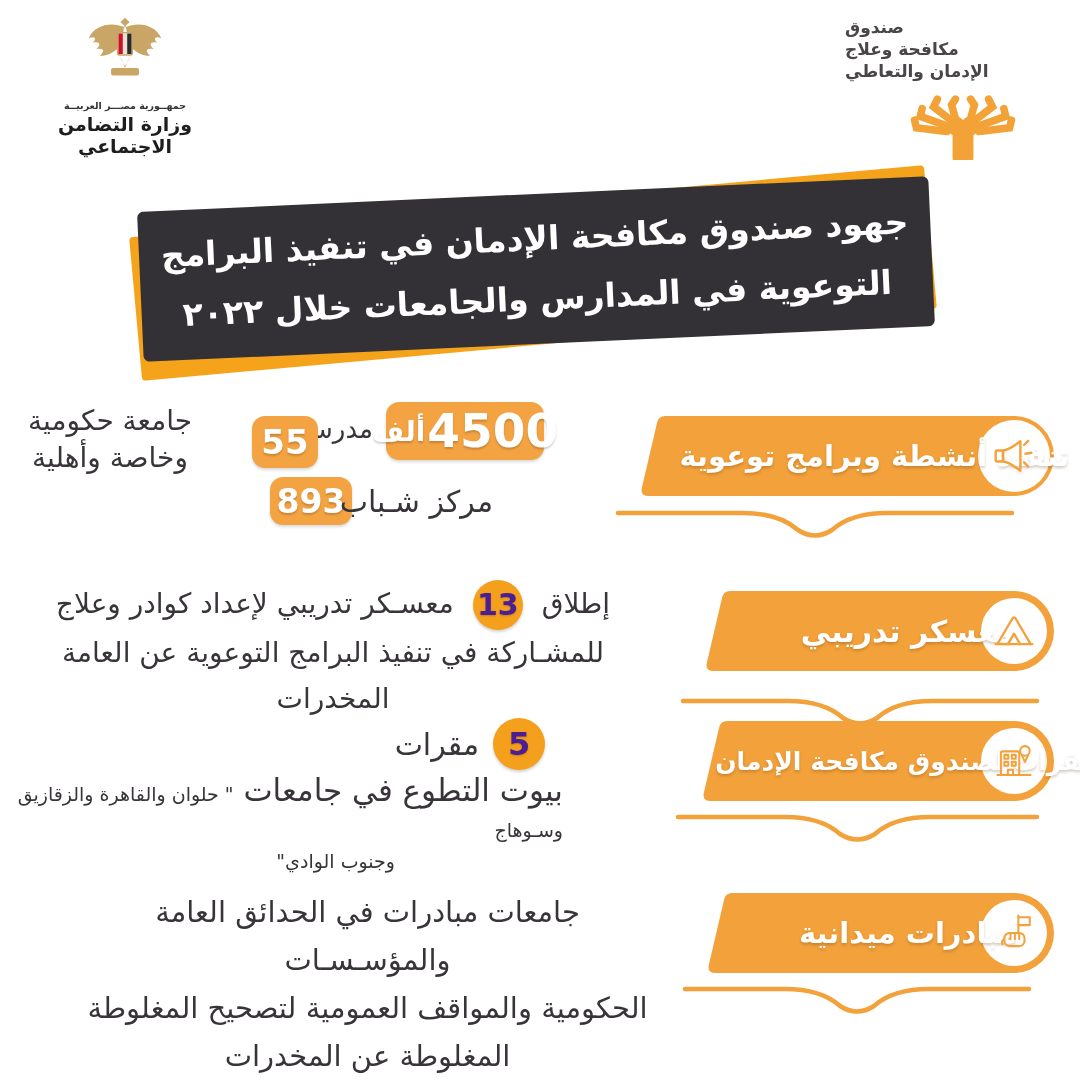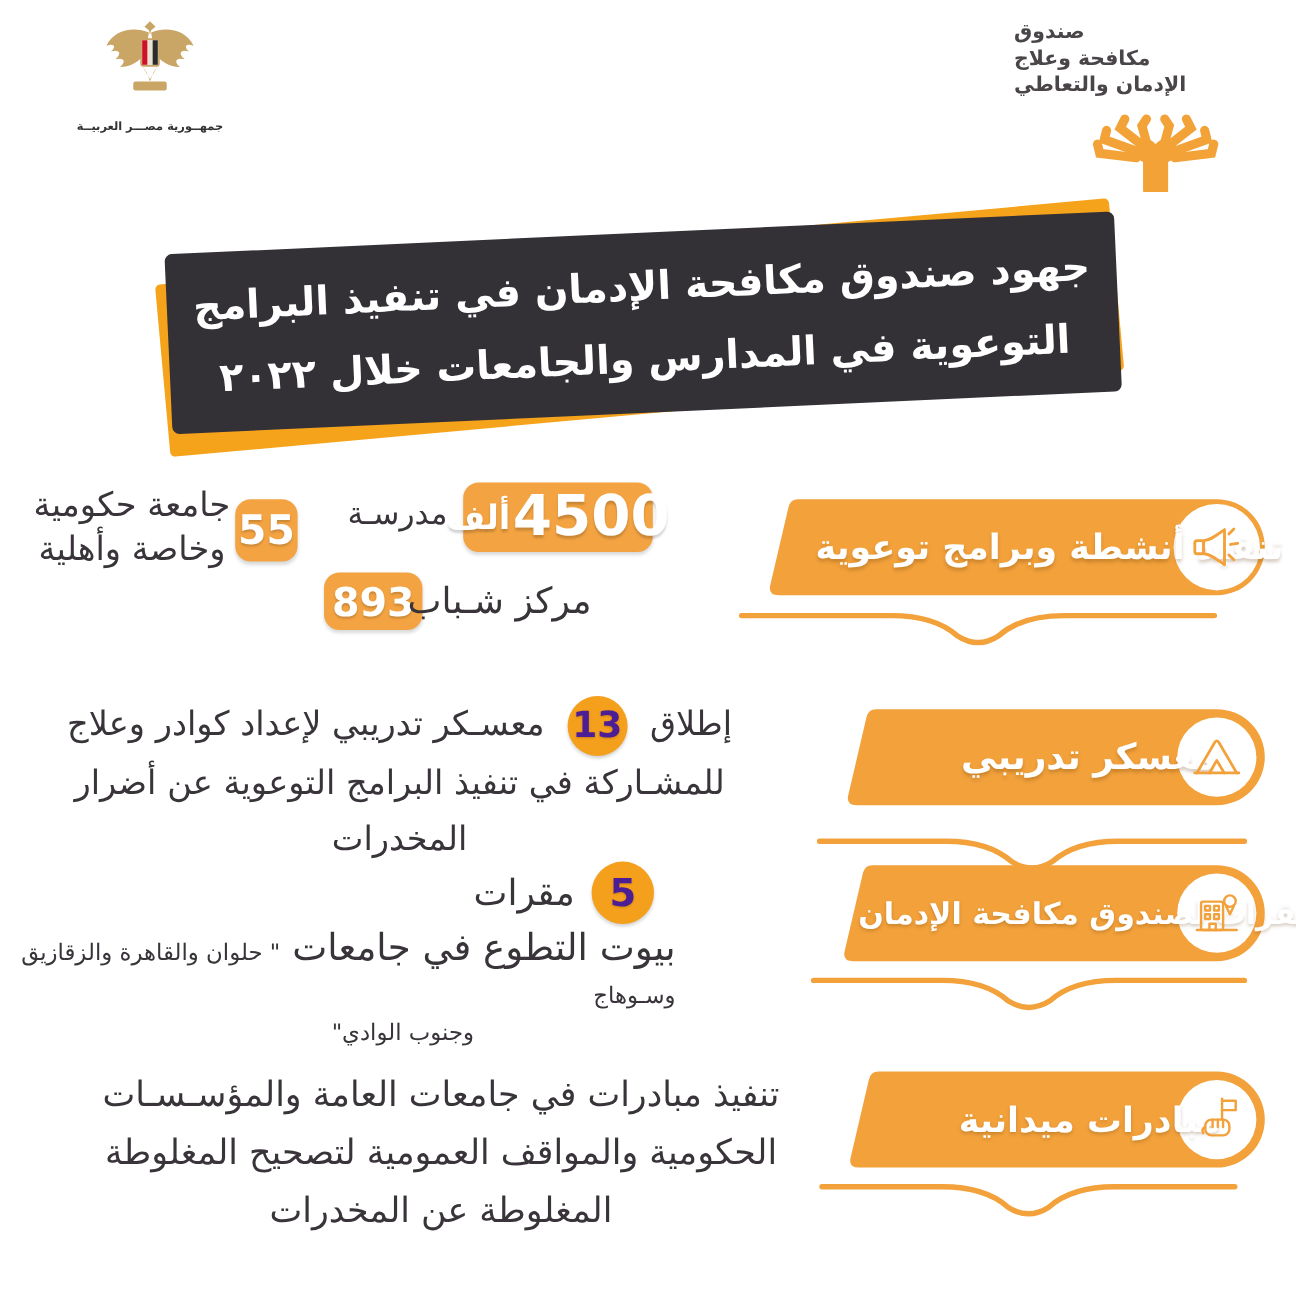--- a/index.html
+++ b/index.html
@@ -82,6 +82,7 @@
       </g>
     </svg>
     <div class="country">جمهــورية مصـــر العربيــة</div>
+    <div class="mname">وزارة التضامن الاجتماعي</div>
   </div>
 
   <div class="title-orange"></div>

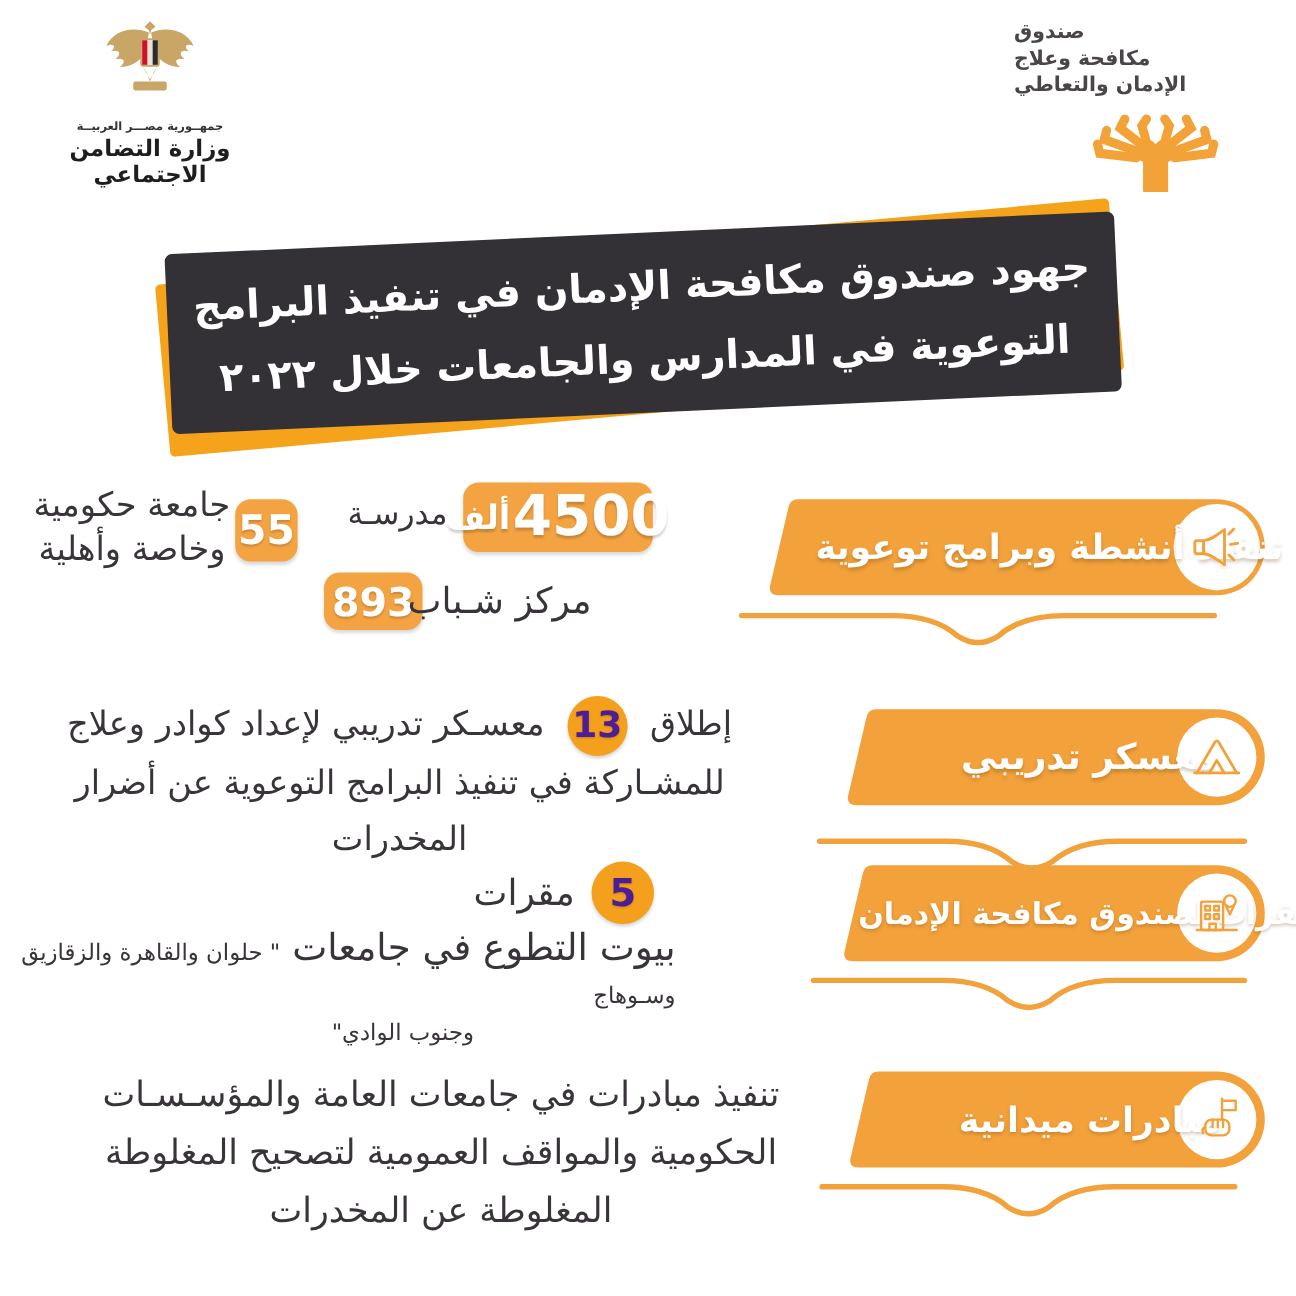--- a/index.html
+++ b/index.html
@@ -116,7 +116,7 @@
     <span style="font-size:28px;margin-right:2px;">ألف</span>
   </div>
   <div class="dlabel" style="right:707px;top:414px;font-size:26px;">مدرسـة</div>
-  <div class="obox" style="right:832px;top:416px;width:52px;height:52px;font-size:34px;">55</div>
+  <div class="obox" style="right:762px;top:416px;width:66px;height:52px;font-size:34px;">55</div>
   <div class="dlabel" style="right:880px;top:402px;font-size:28px;line-height:37px;text-align:center;width:180px;">
     <div>جامعة حكومية</div>
     <div>وخاصة وأهلية</div>

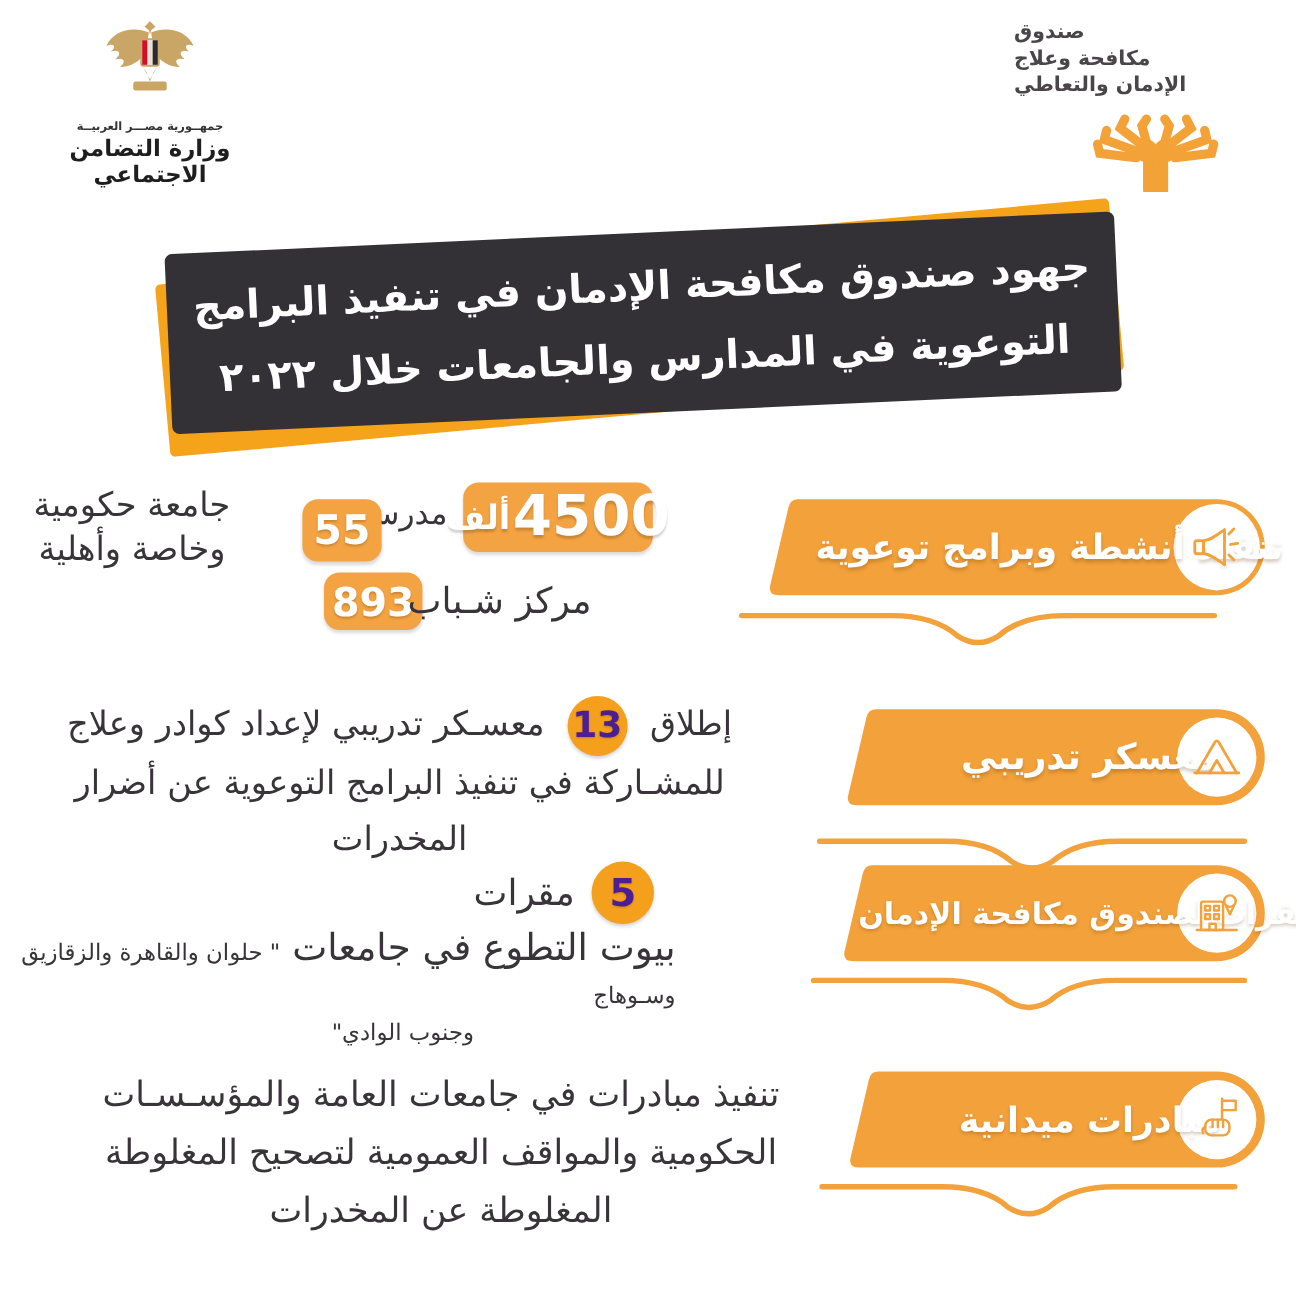--- a/index.html
+++ b/index.html
@@ -148,7 +148,7 @@
       <span class="ocircle" style="width:50px;height:50px;font-size:30px;margin:0 10px;vertical-align:middle;">13</span>
       <span>معسـكر تدريبي لإعداد كوادر وعلاج</span>
     </div>
-    <div>للمشـاركة في تنفيذ البرامج التوعوية عن أضرار المخدرات</div>
+    <div>للمشـاركة في تنفيذ البرامج التوعوية عن العامة المخدرات</div>
   </div>
 
   <div class="pill" style="right:20px;top:718px;width:395px;">

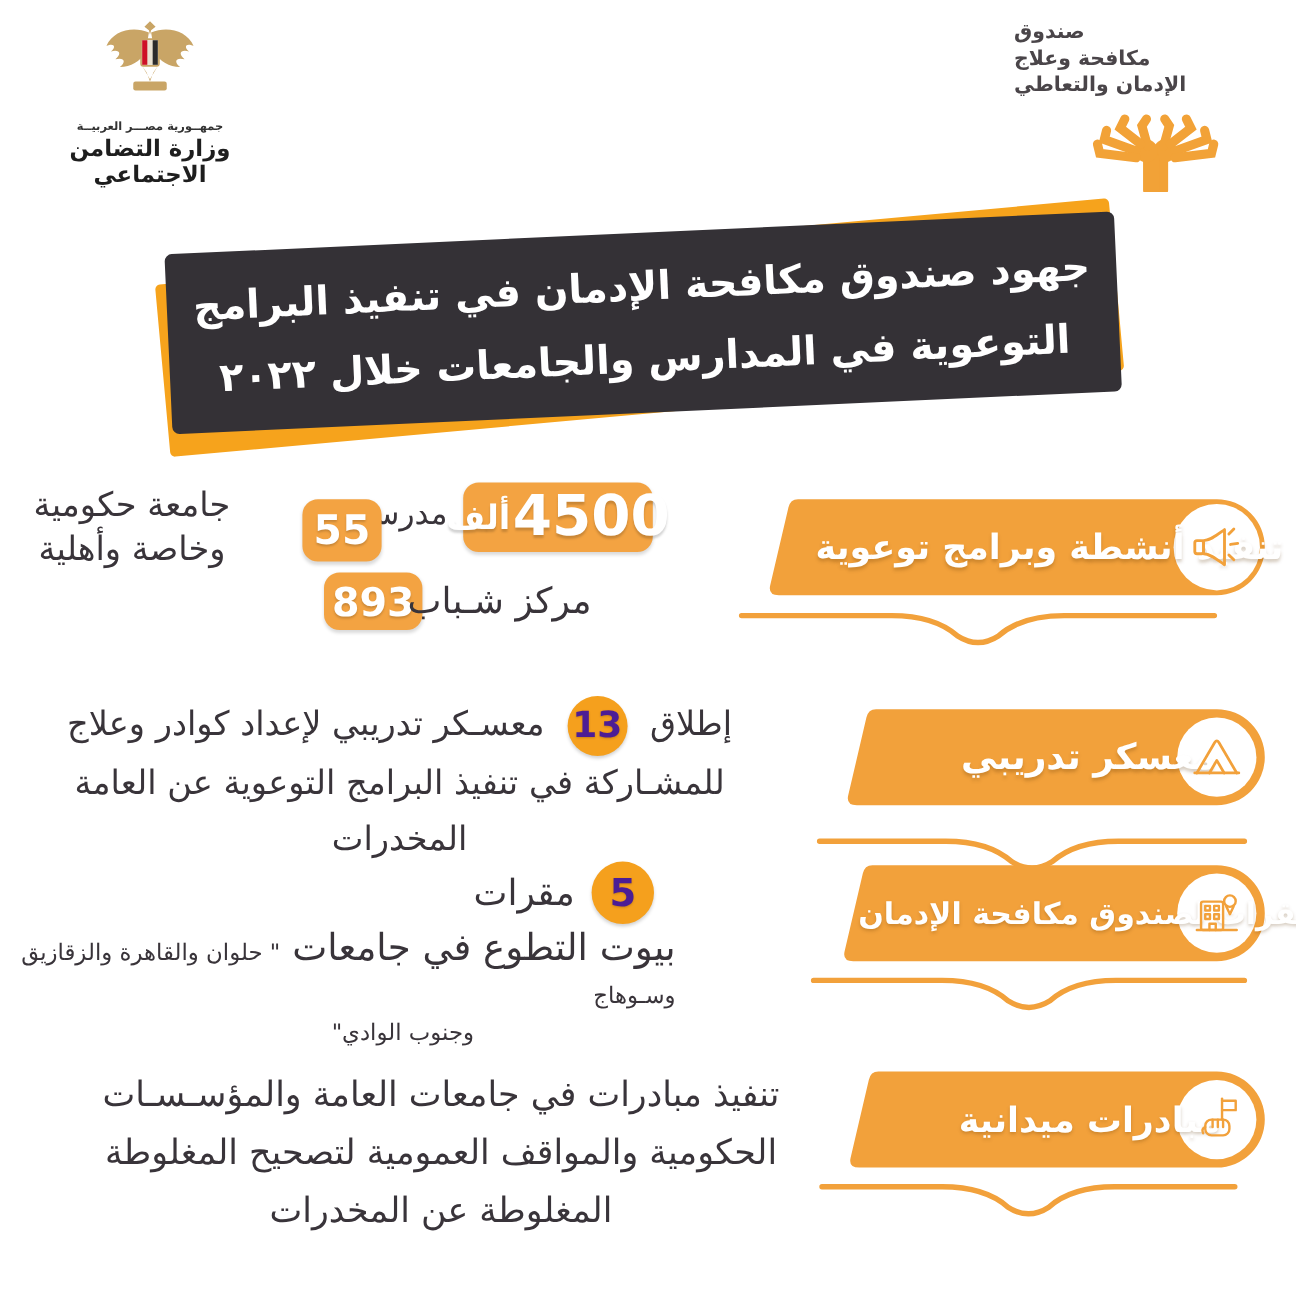--- a/index.html
+++ b/index.html
@@ -210,7 +210,7 @@
   </svg>
 
   <div class="abs body-text" style="right:430px;top:888px;width:565px;text-align:center;font-size:29px;line-height:48px;">
-    <div>تنفيذ مبادرات في جامعات العامة والمؤسـسـات</div>
+    <div>جامعات مبادرات في الحدائق العامة والمؤسـسـات</div>
     <div>الحكومية والمواقف العمومية  لتصحيح المغلوطة</div>
     <div>المغلوطة عن المخدرات</div>
   </div>

